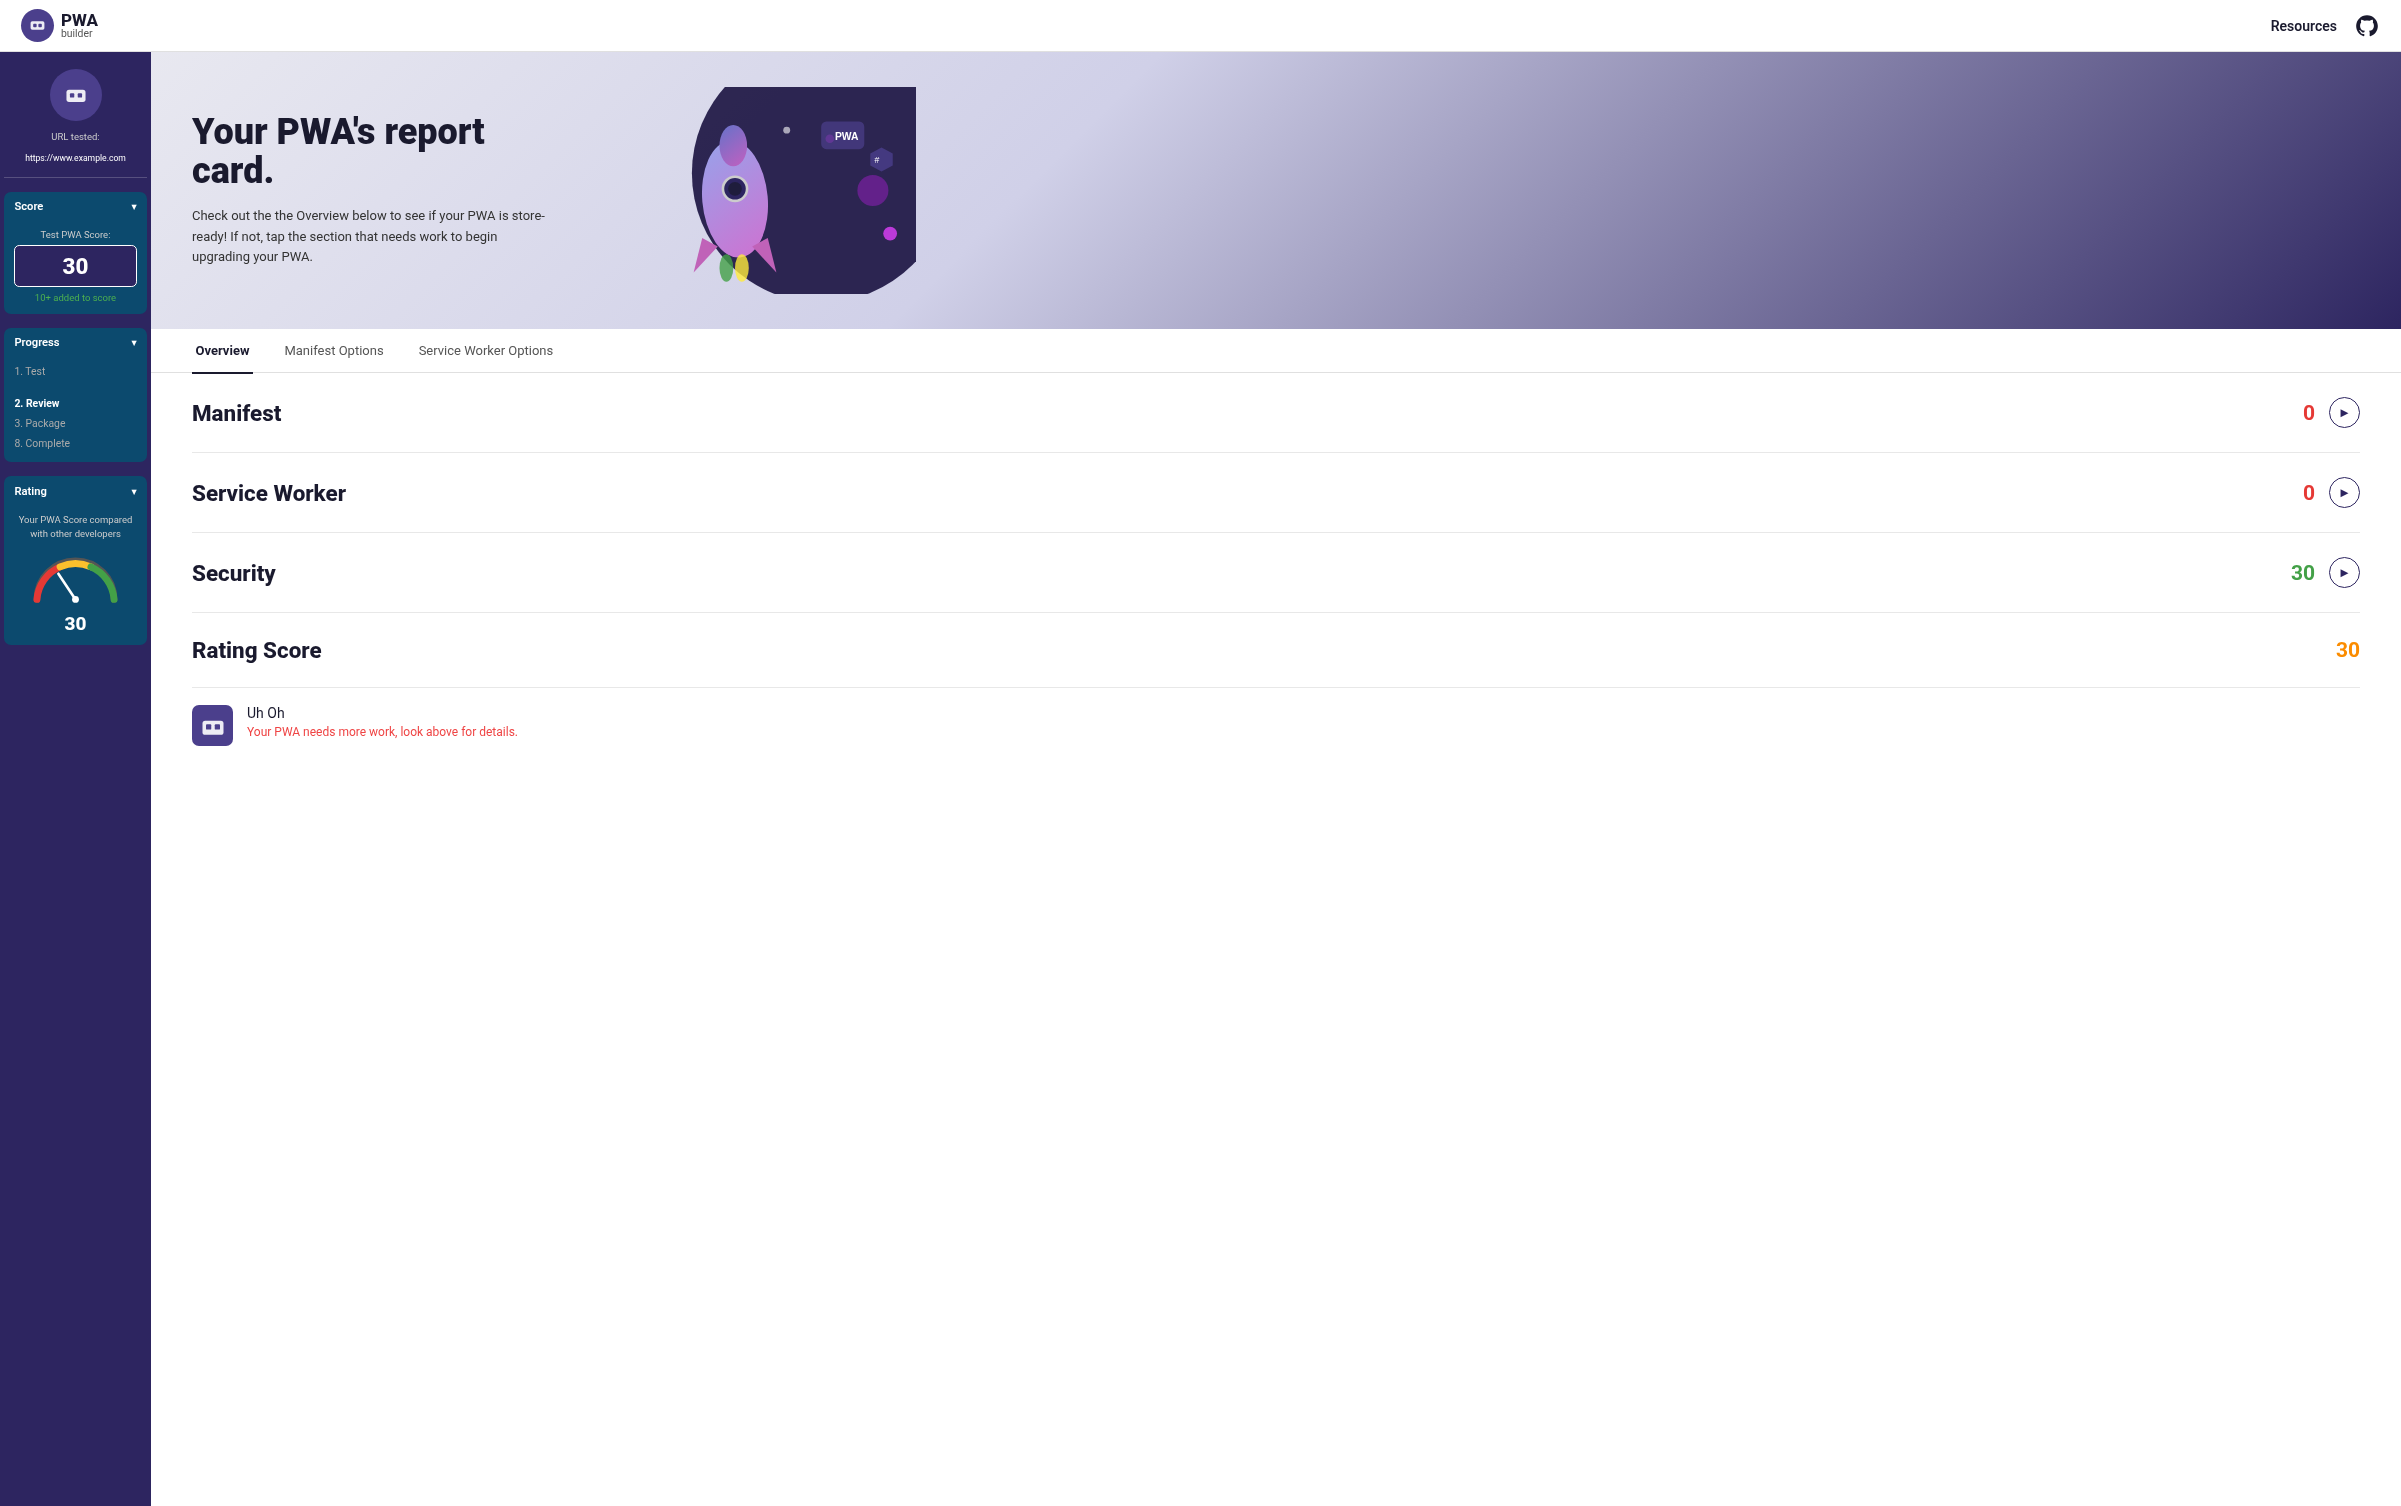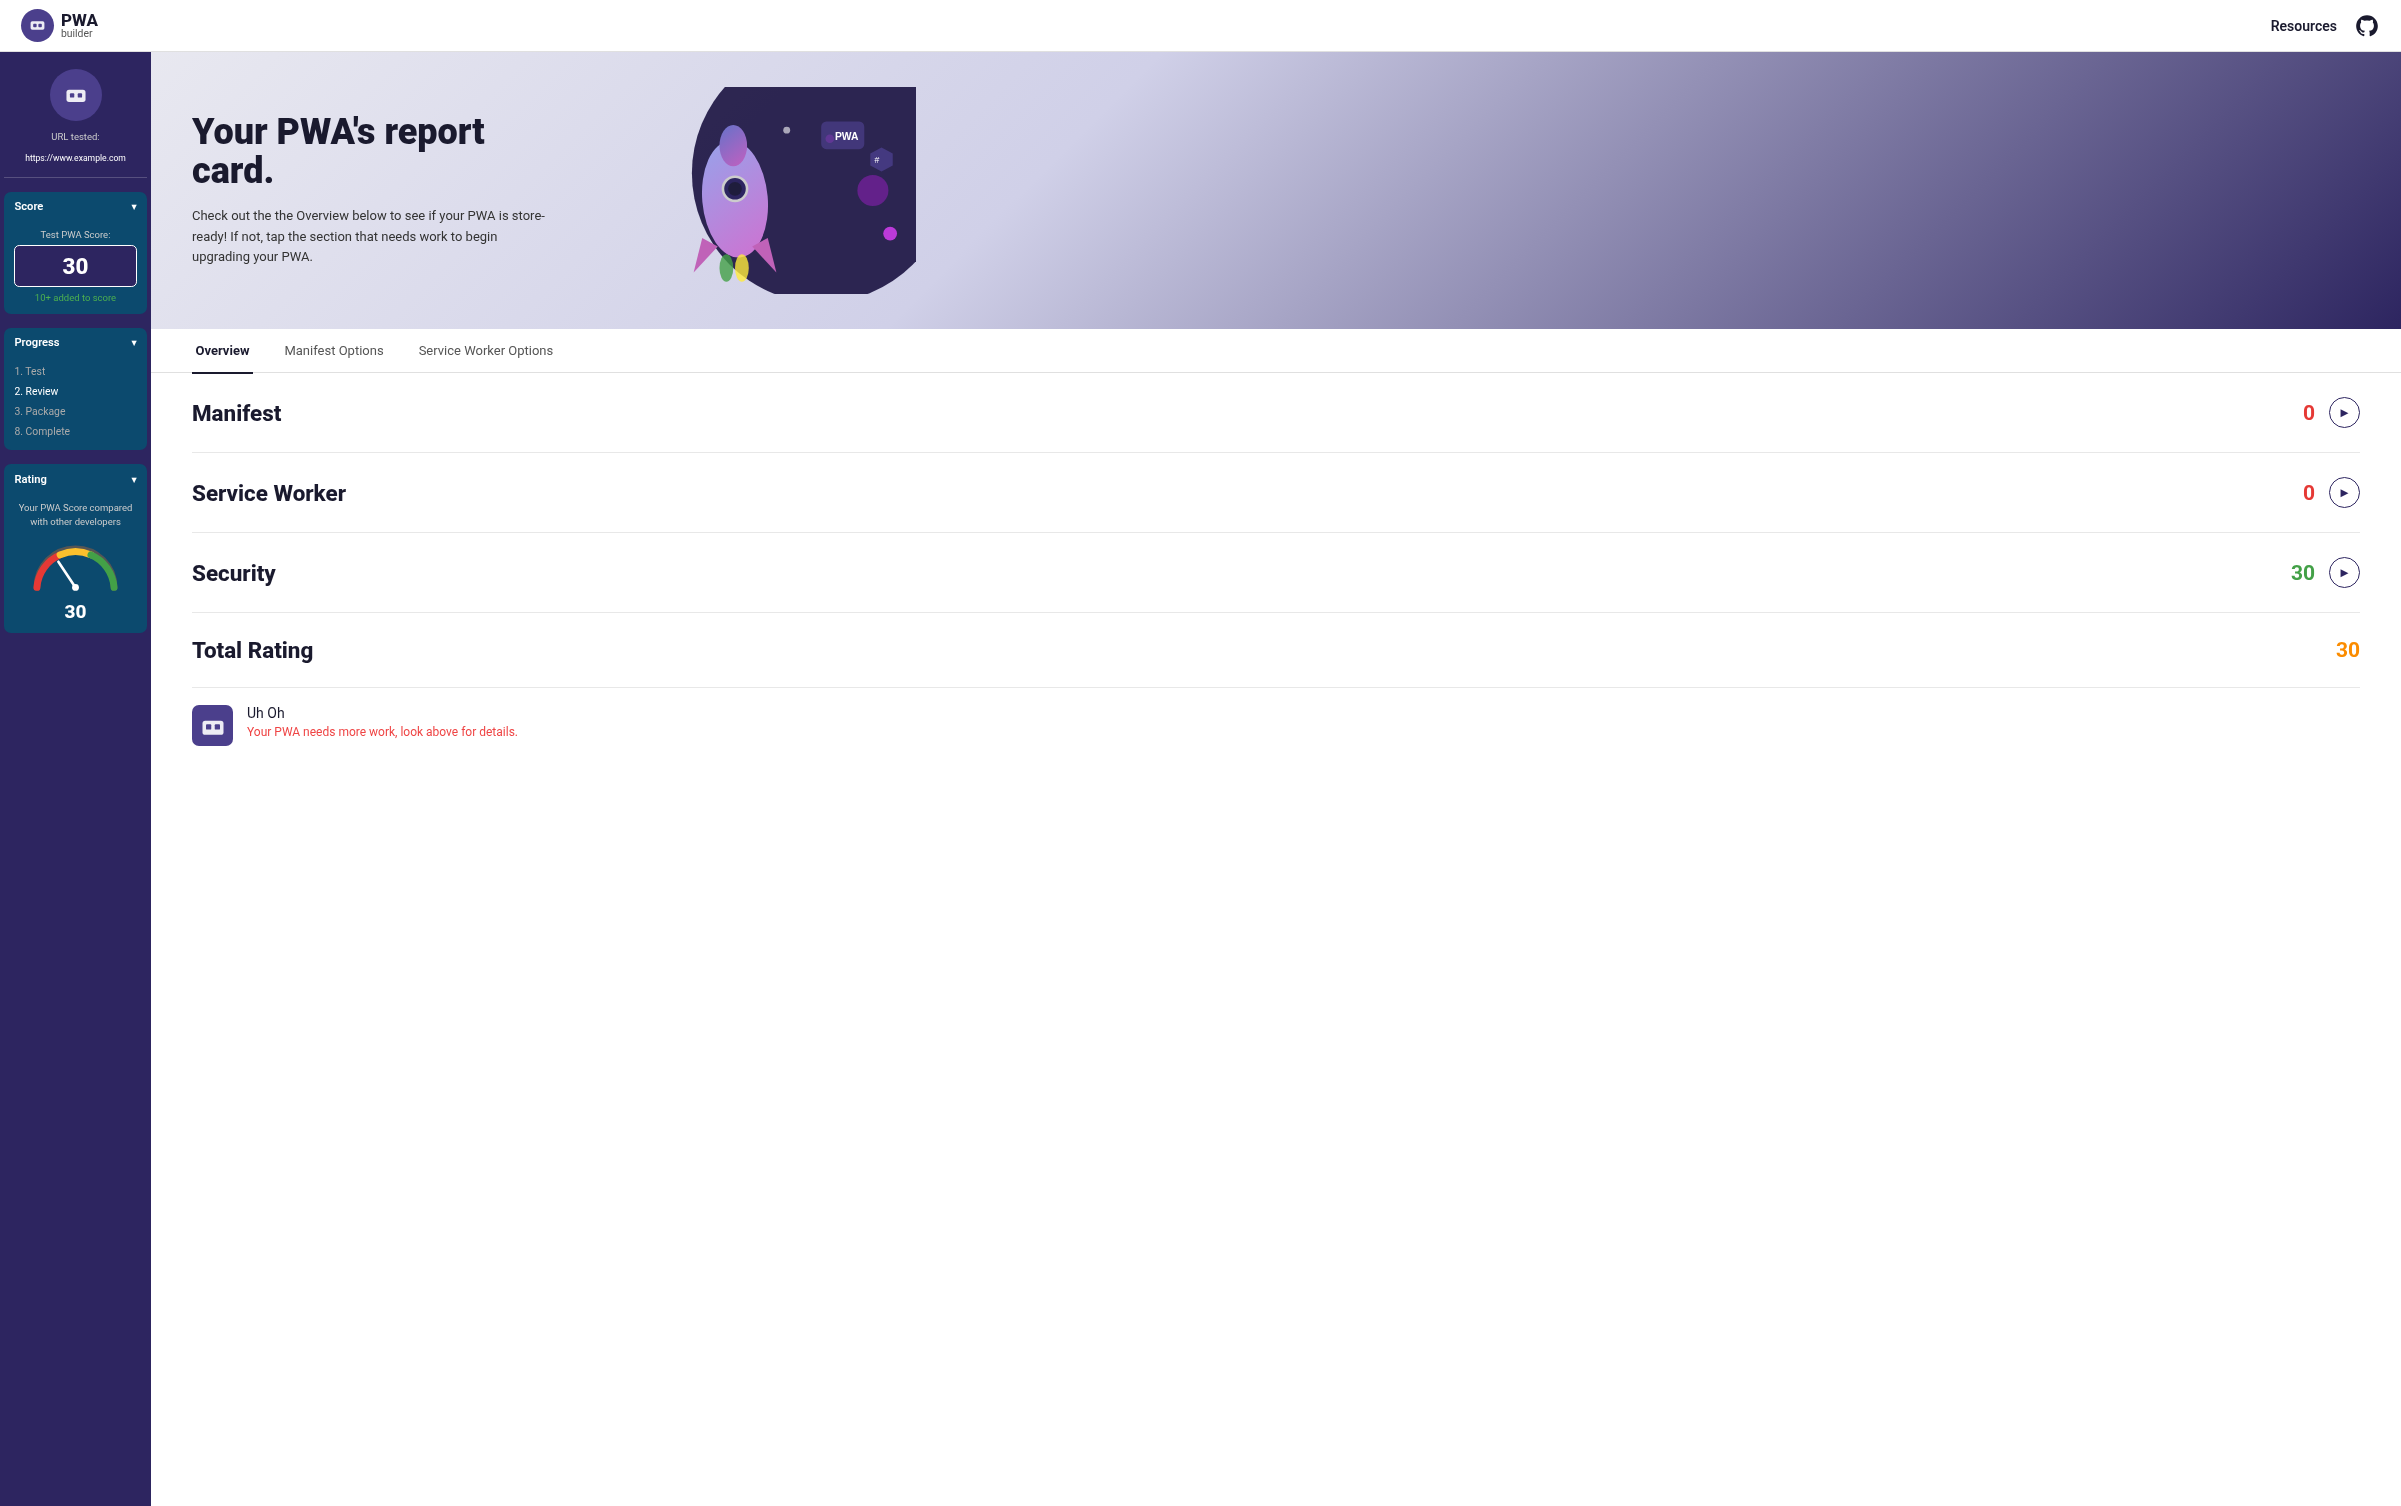--- a/index.html
+++ b/index.html
@@ -167,7 +167,8 @@
     }
     .progress-item.active {
       color: #fff;
-      font-weight: 400;
+      font-weight: 700;
+      margin-top: 12px;
     }
 
     

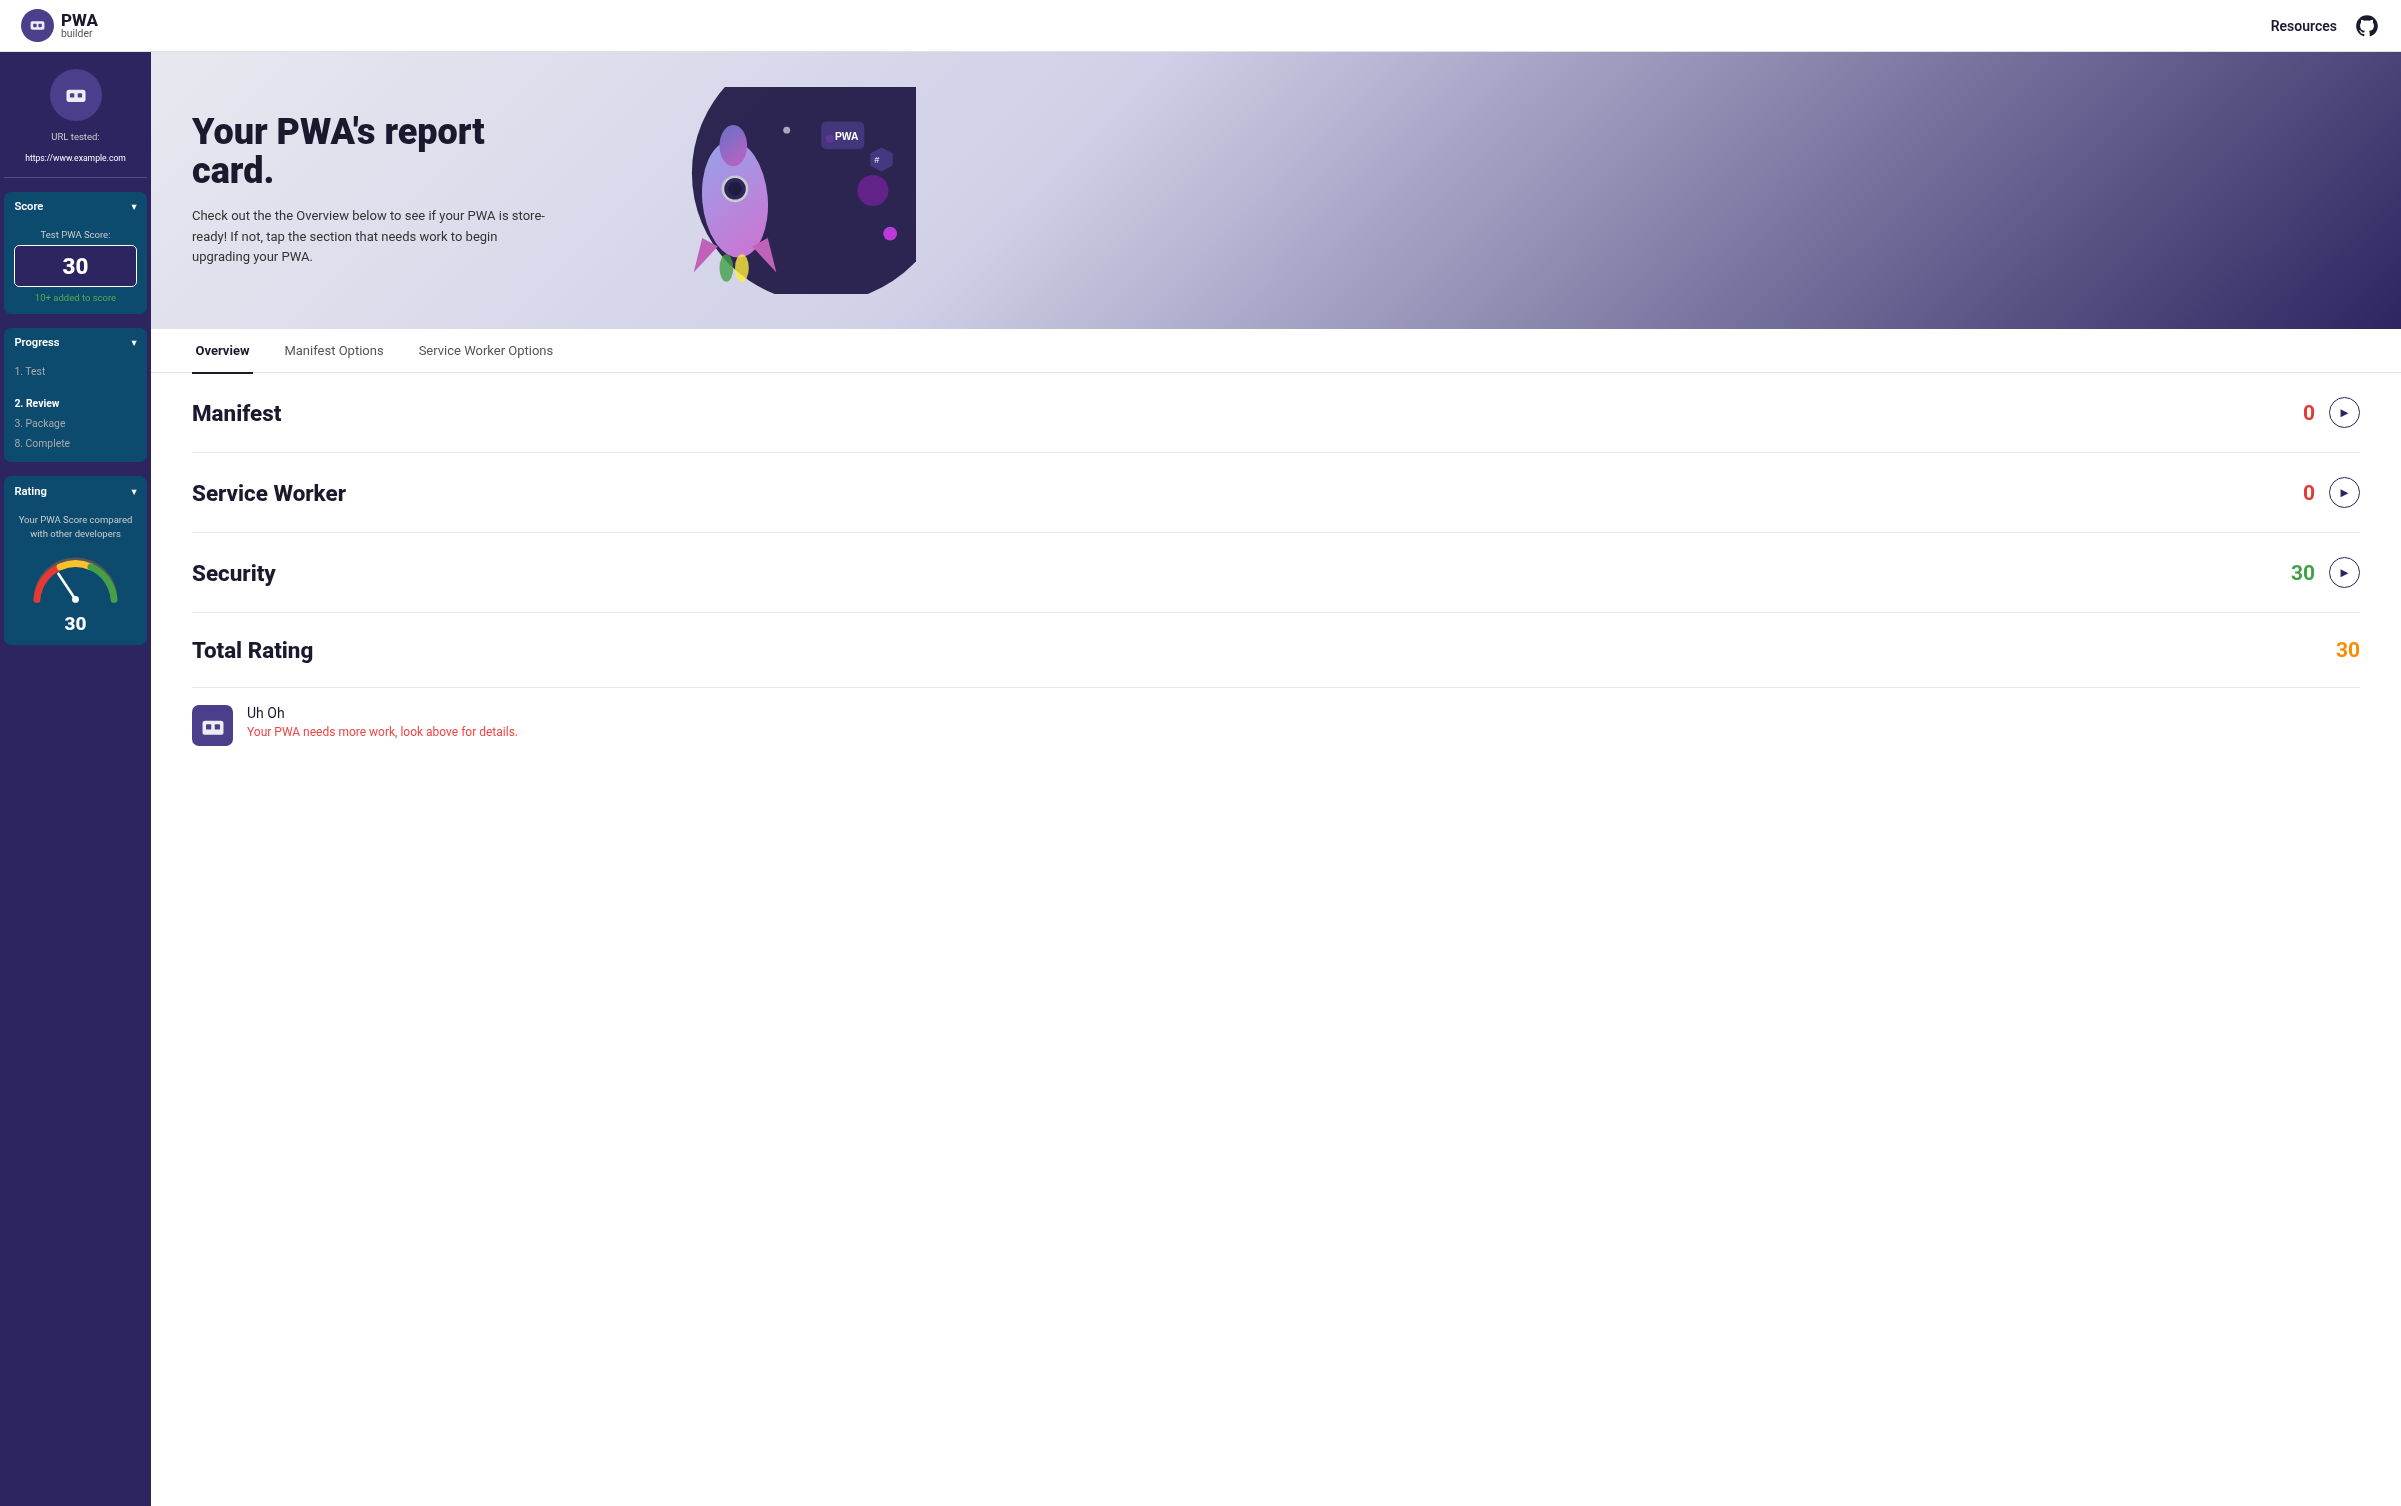--- a/index.html
+++ b/index.html
@@ -503,7 +503,7 @@
       </div>
 
       <div class="section-row">
-        <h2 class="section-title">Total Rating</h2>
+        <h2 class="section-title">Rating Score</h2>
         <div class="section-right">
           <span class="section-score orange">30</span>
         </div>

